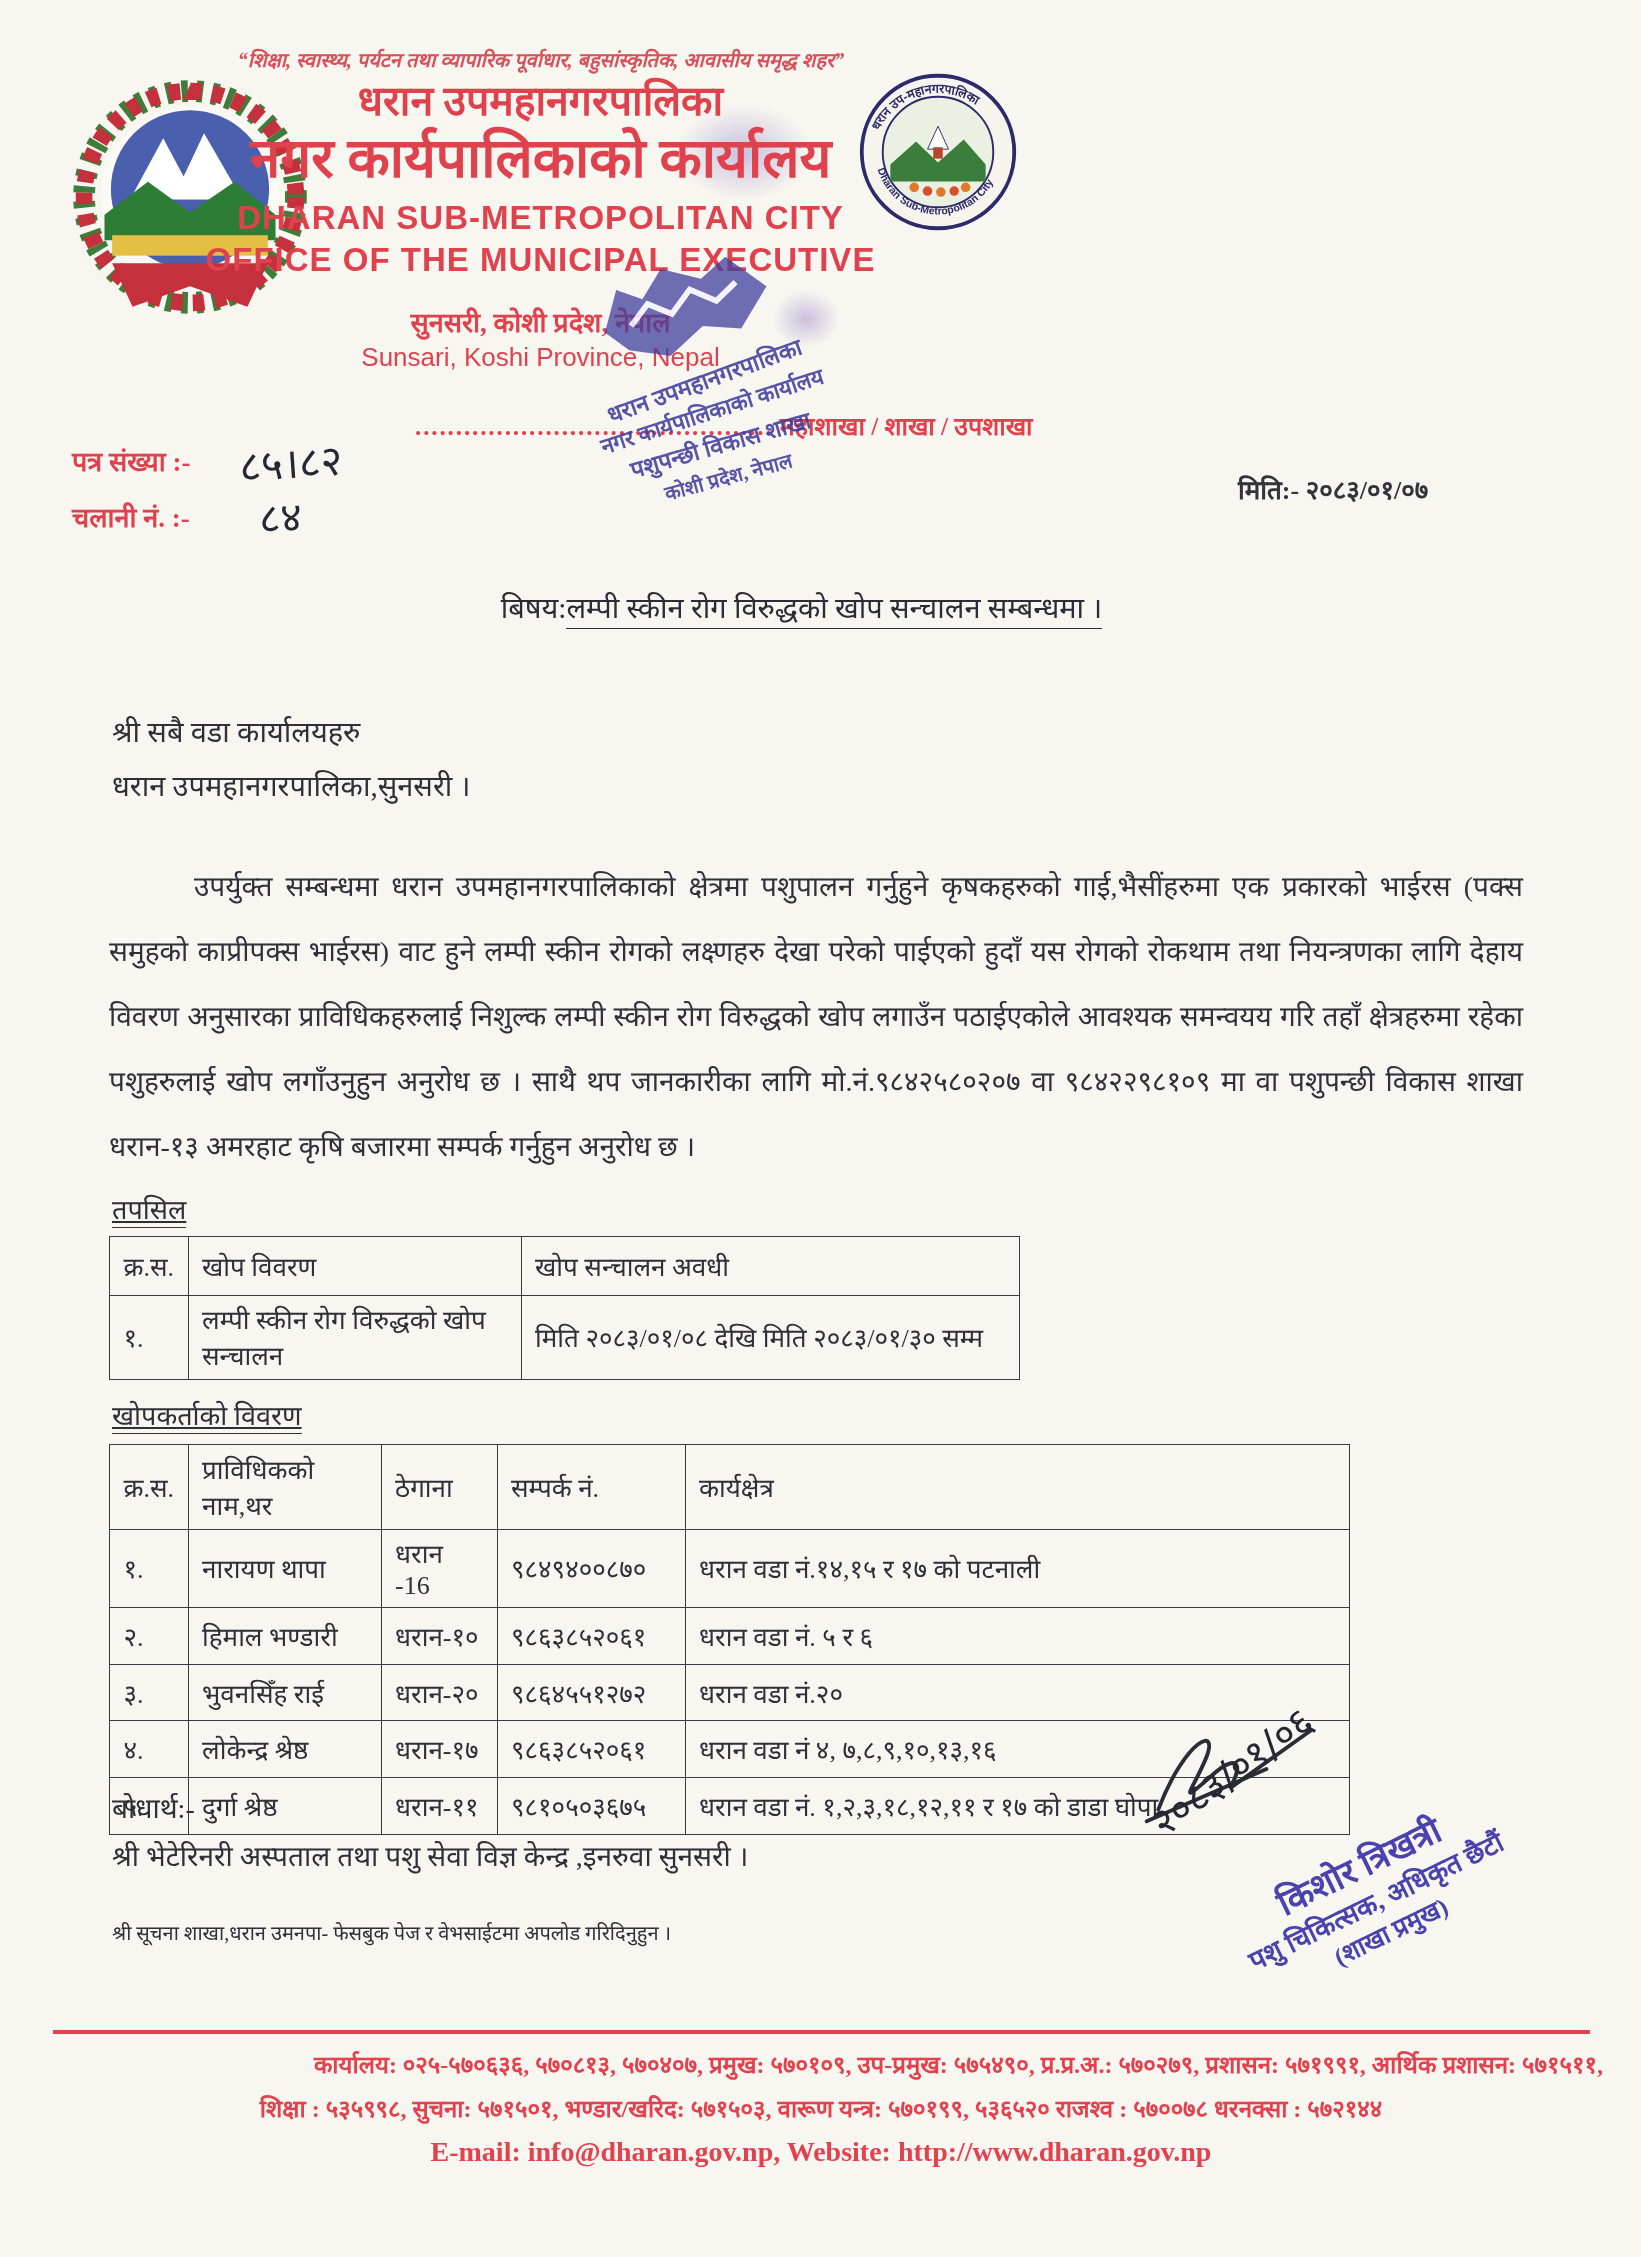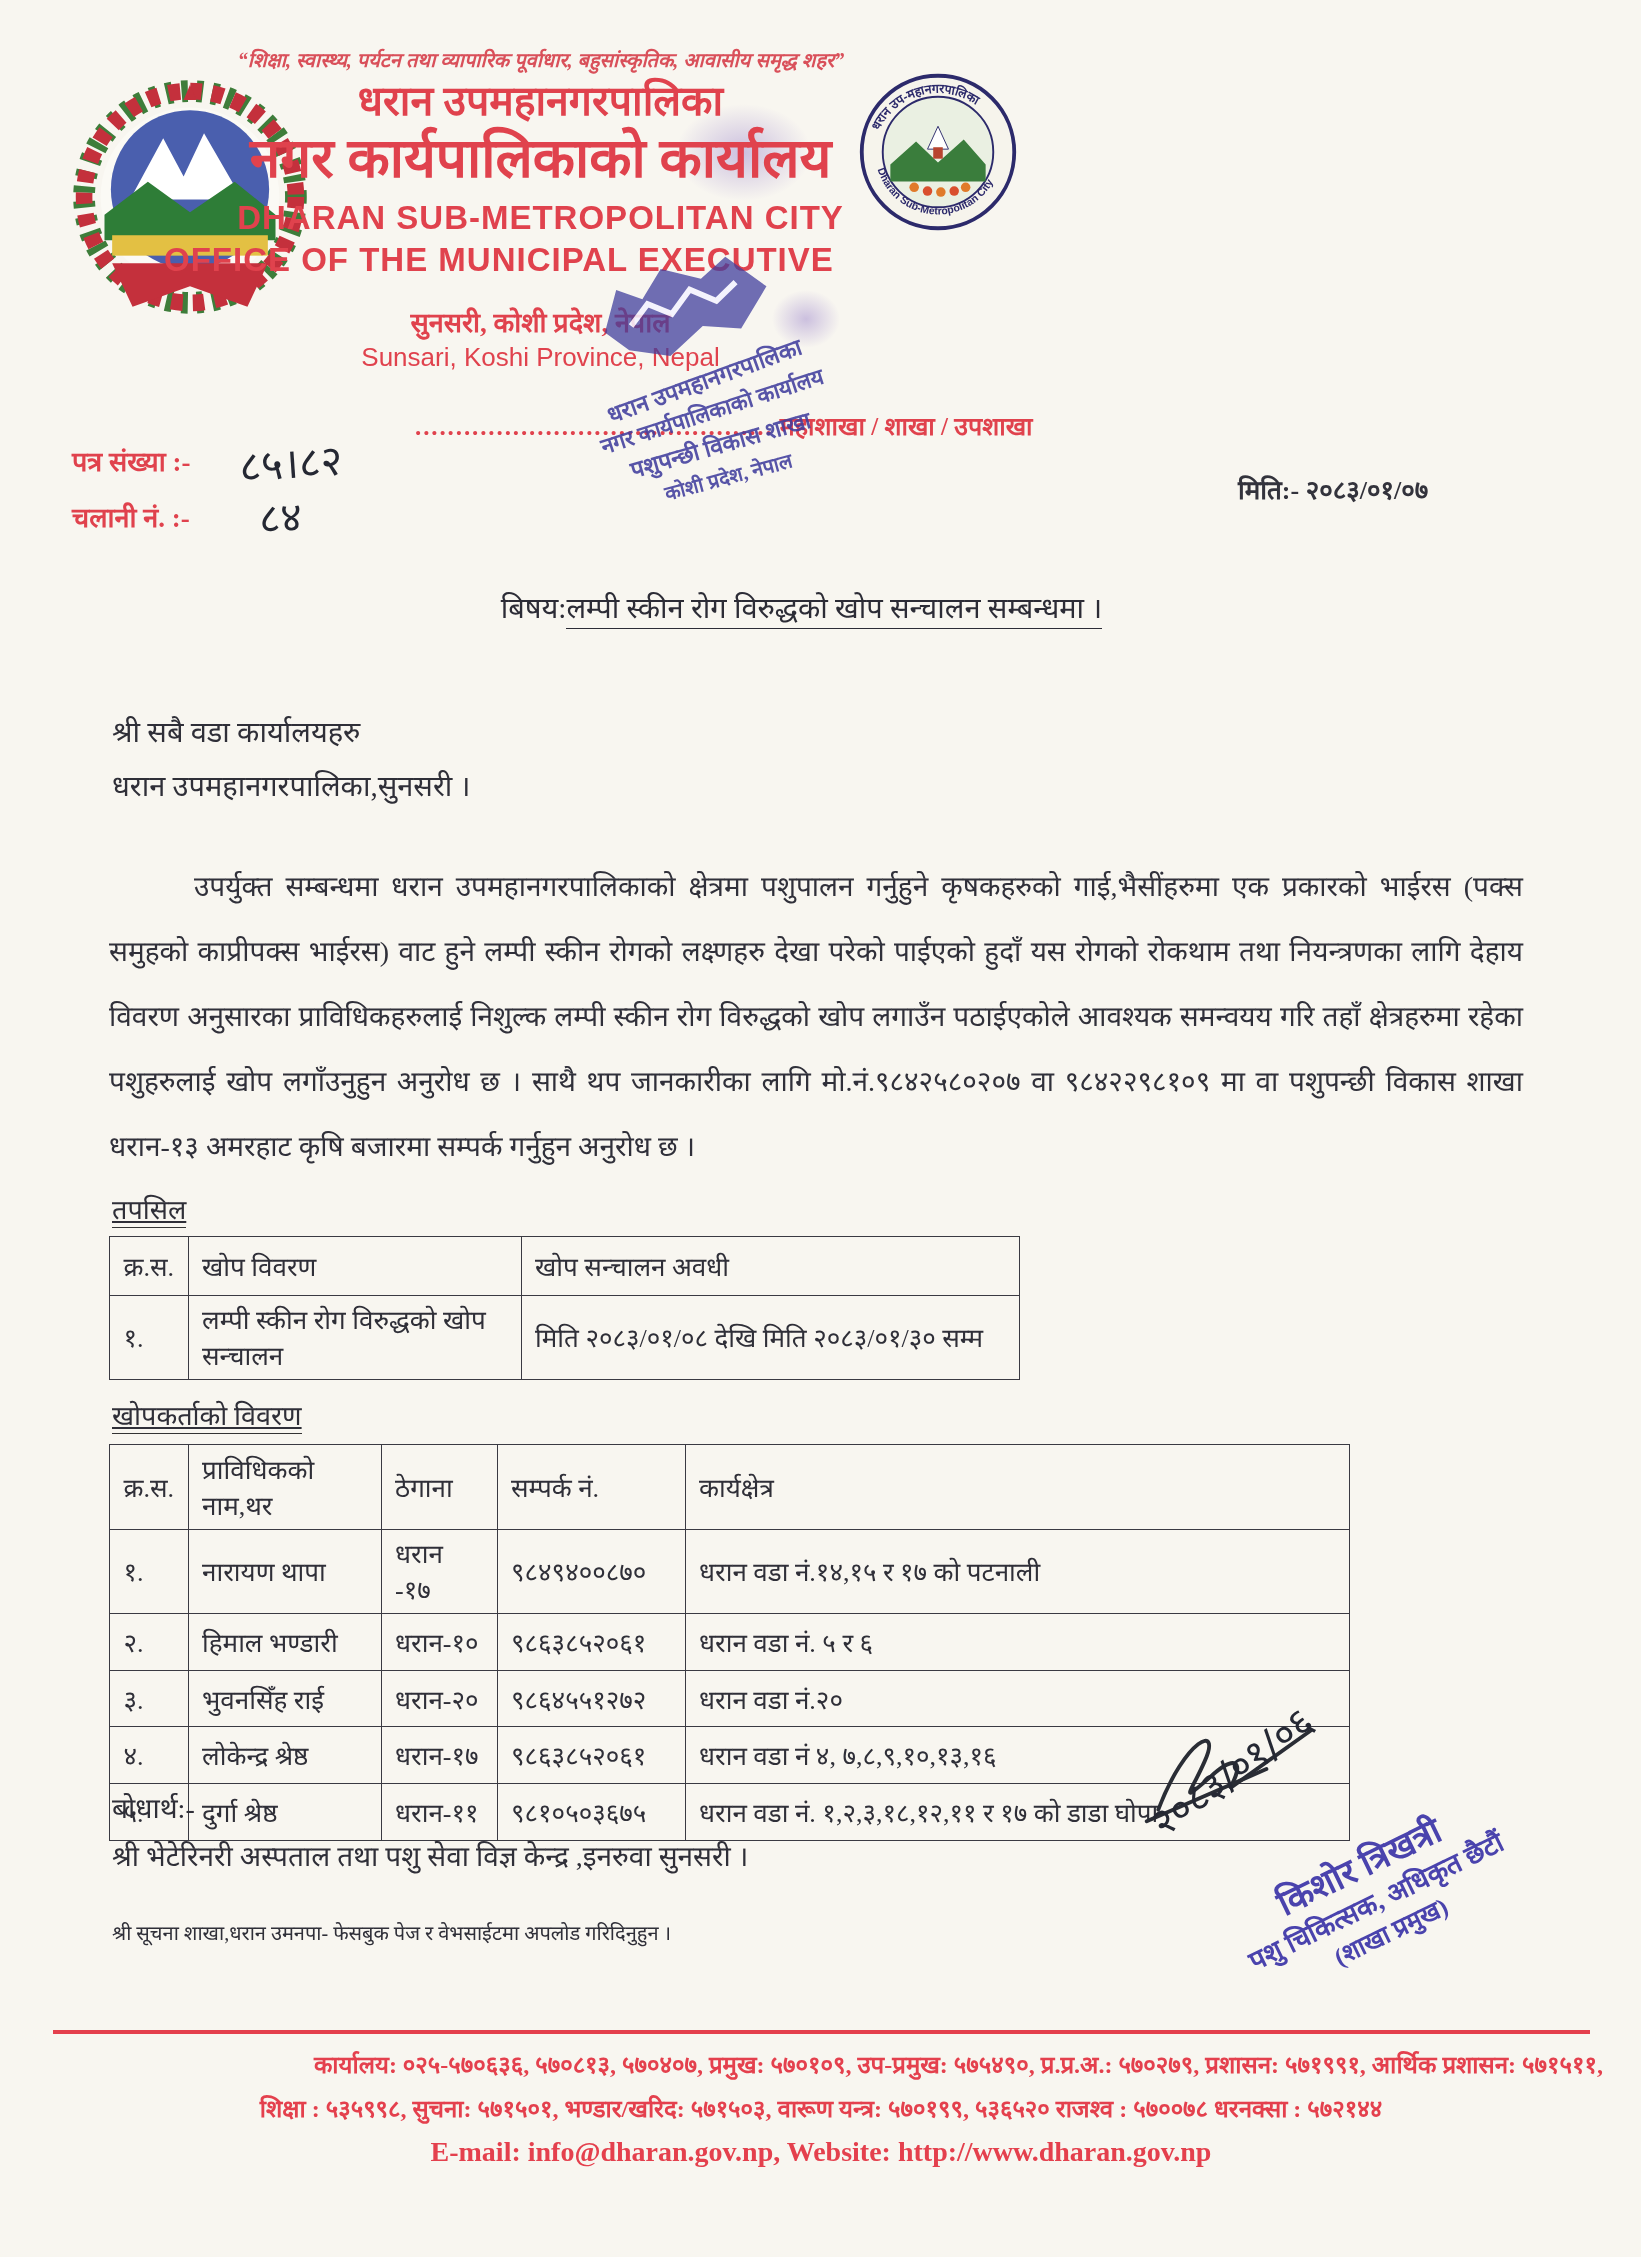--- a/index.html
+++ b/index.html
@@ -14,7 +14,7 @@
   .offnp{top:118px;left:164px;width:753px;text-align:center;font-size:55px;font-weight:bold;color:#e0424d;}
   .orgen{top:199px;left:164px;width:753px;text-align:center;font-size:33px;font-weight:bold;
          font-family:"Liberation Sans","DejaVu Sans",sans-serif;color:#e0424d;letter-spacing:1px;}
-  .offen{top:241px;left:164px;width:753px;text-align:left;font-size:33px;font-weight:bold;
+  .offen{top:241px;left:164px;width:753px;text-align:center;font-size:33px;font-weight:bold;
          font-family:"Liberation Sans","DejaVu Sans",sans-serif;color:#e0424d;letter-spacing:1px;}
   .adrnp{top:303px;left:164px;width:753px;text-align:center;font-size:27px;font-weight:bold;color:#e0424d;}
   .adren{top:342px;left:164px;width:753px;text-align:center;font-size:26px;

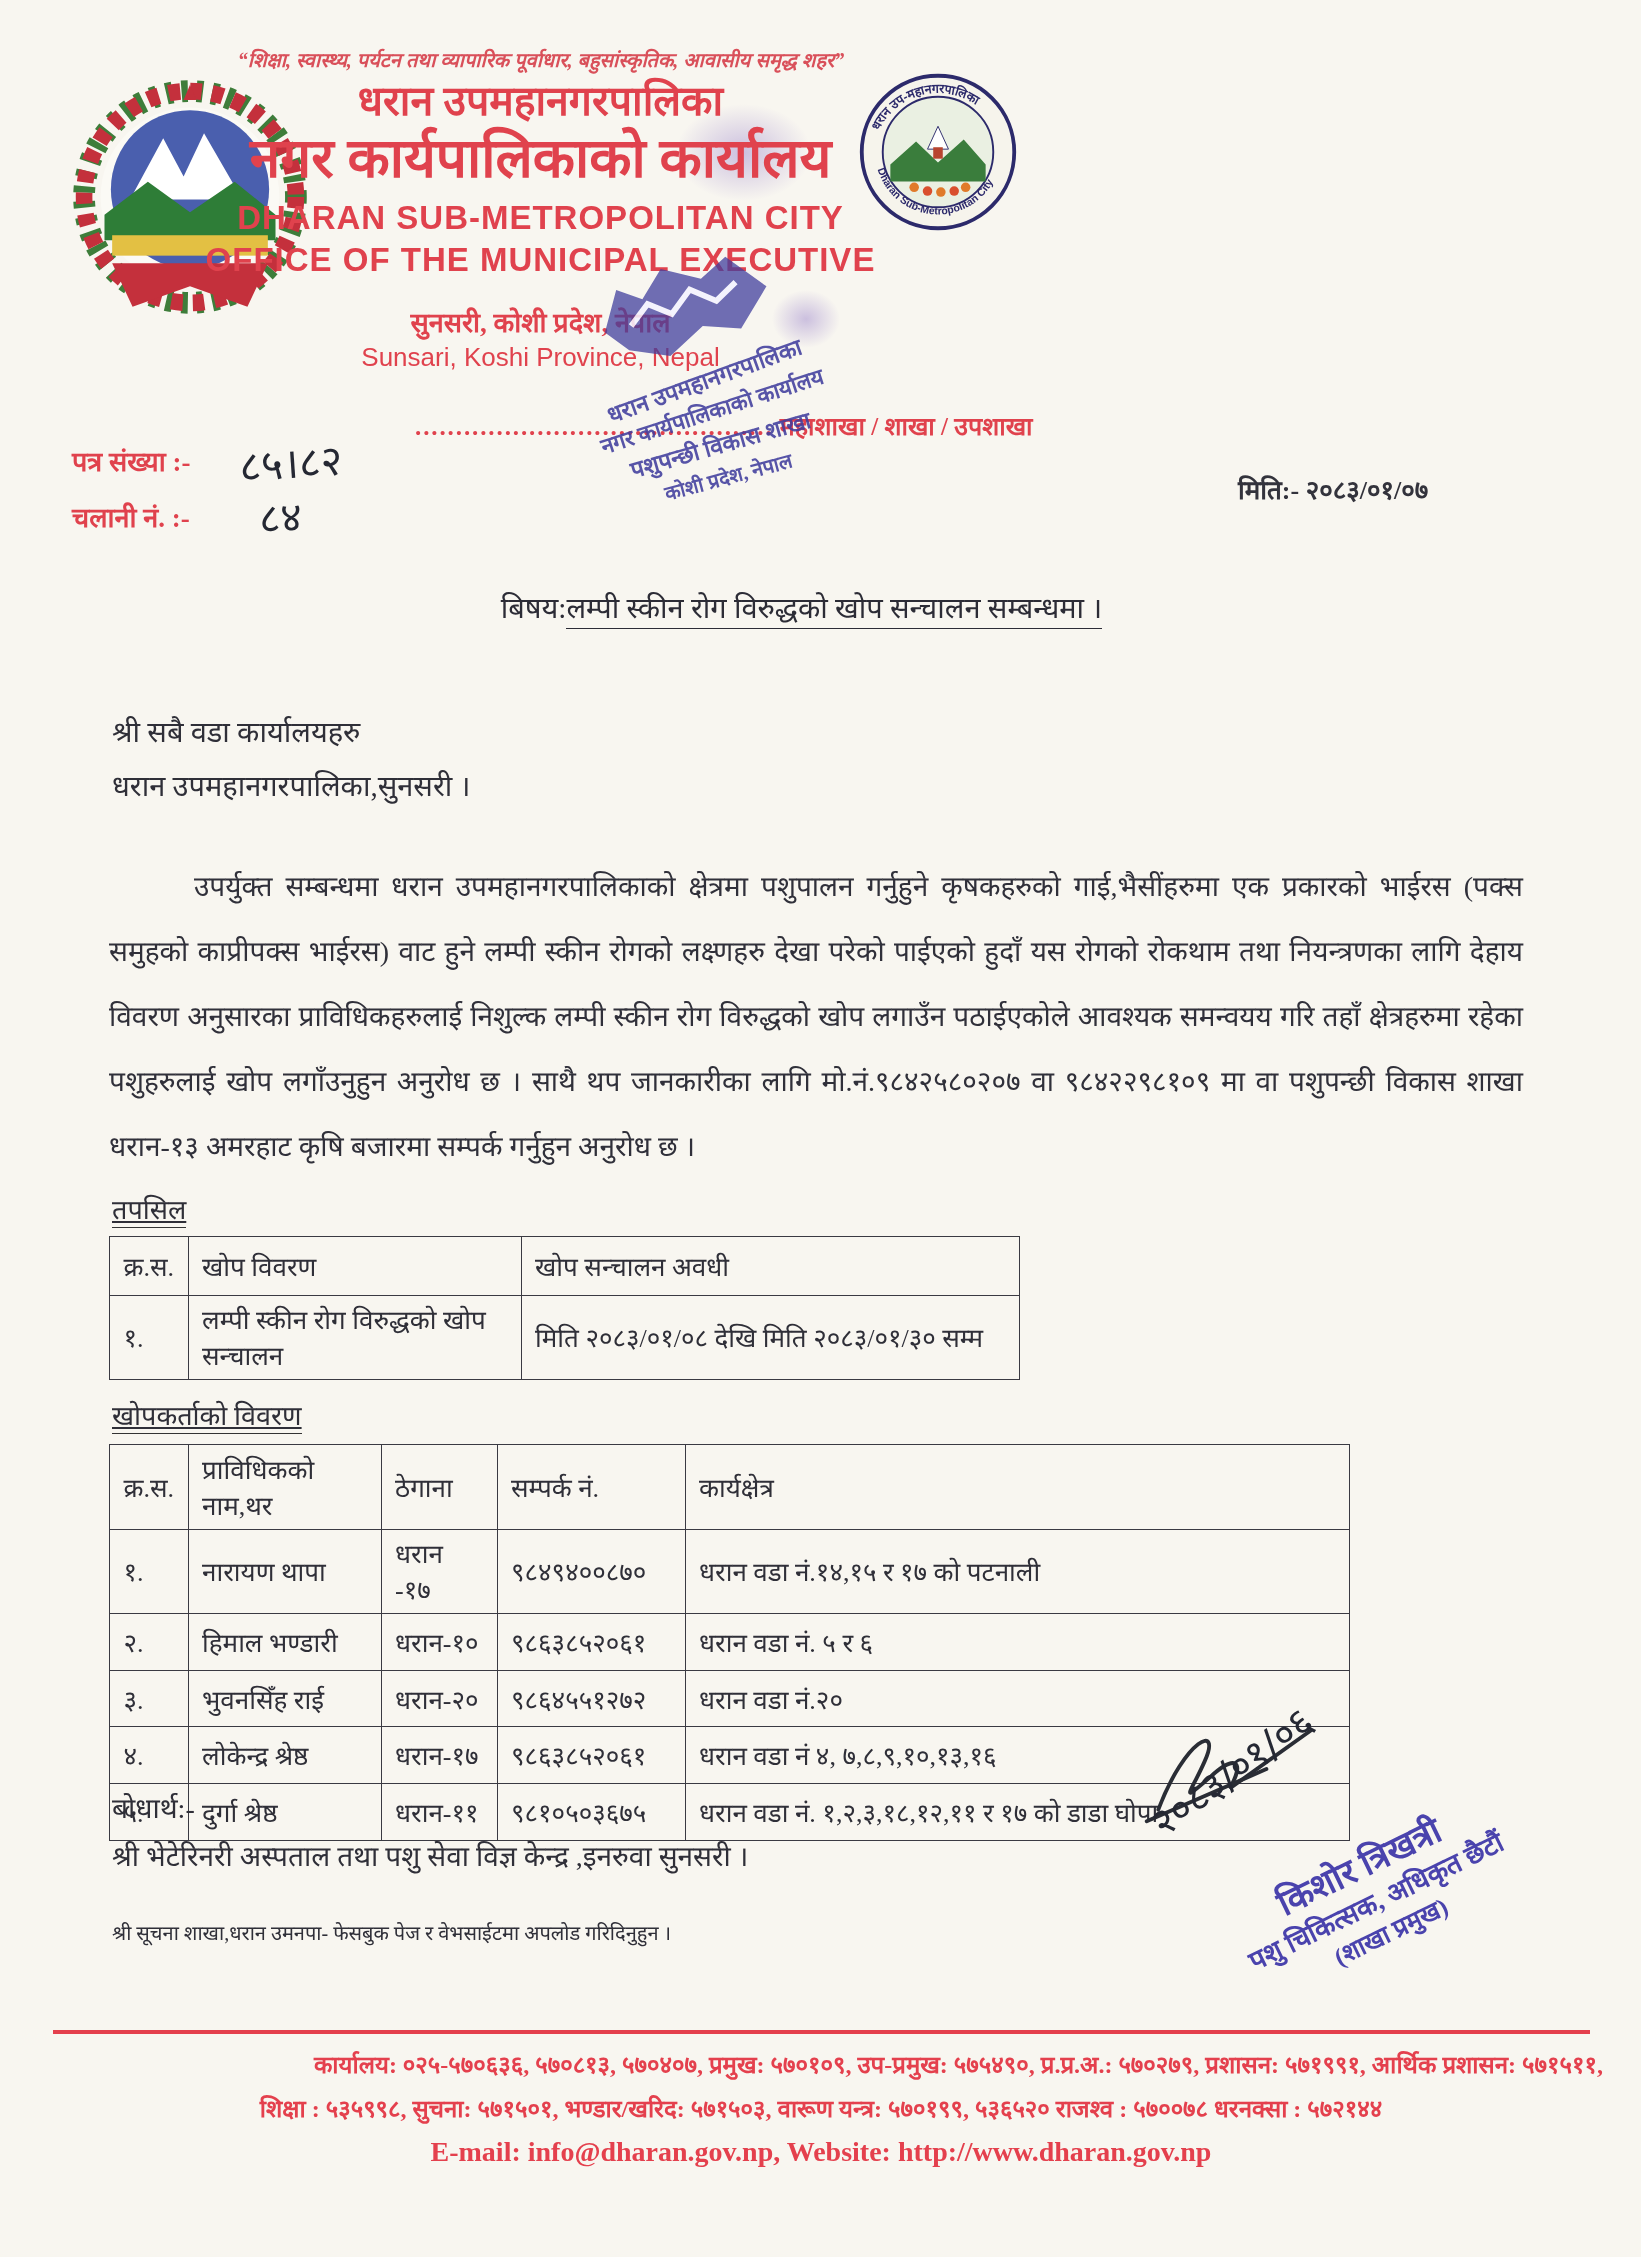--- a/index.html
+++ b/index.html
@@ -208,7 +208,7 @@
     <tr>
       <td>१.</td>
       <td>नारायण थापा</td>
-      <td>धरान -१७</td>
+      <td>धरान -16</td>
       <td>९८४९४००८७०</td>
       <td>धरान वडा नं.१४,१५ र १७ को पटनाली</td>
     </tr>

